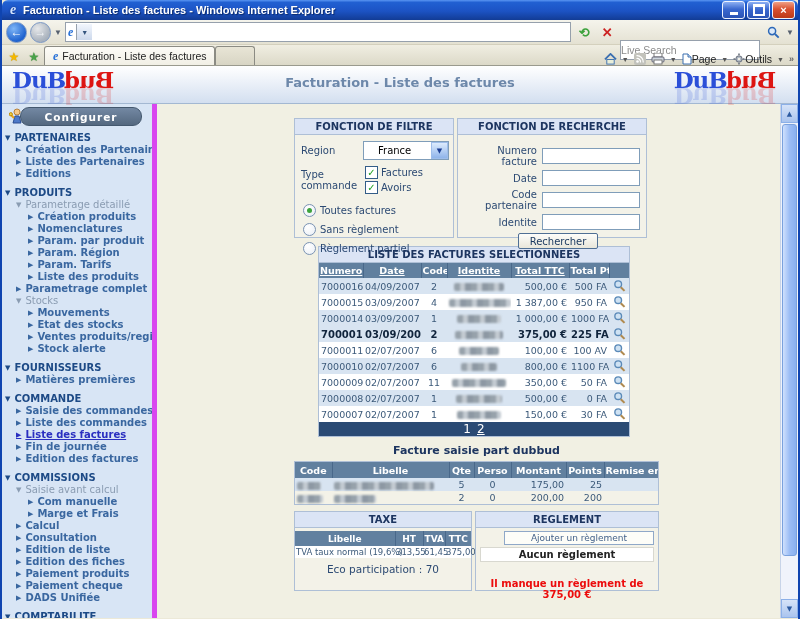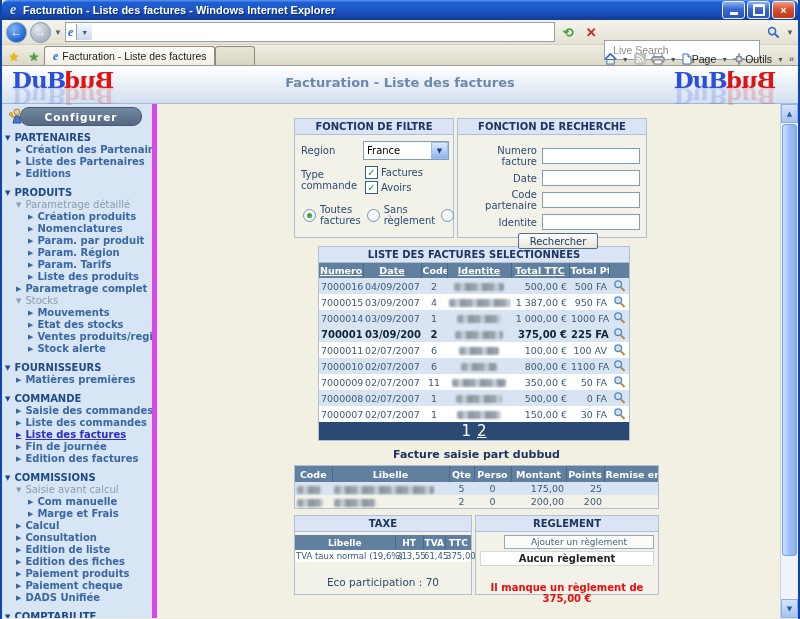--- a/index.html
+++ b/index.html
@@ -39,7 +39,7 @@
   .chrome-sq{width:20px;height:19px;display:flex;align-items:center;justify-content:center;border-radius:2px;}
   .refresh-glyph{color:#3da23d;font-weight:bold;font-size:13px;}
   .stop-glyph{color:#cc2222;font-weight:bold;font-size:13px;}
-  .search-field{width:138px;height:18px;background:#fff;border:1px solid #96a0ac;display:flex;align-items:center;padding:0 8px;margin-top:36px;}
+  .search-field{width:138px;height:18px;background:#fff;border:1px solid #96a0ac;display:flex;align-items:center;padding:0 0;margin-top:36px;}
   .search-ph{font-size:10.5px;color:#8b8b8b;}
   
   .tabsrow{height:20px;display:flex;align-items:flex-end;background:linear-gradient(180deg,#f0eee2,#dcd9c8);

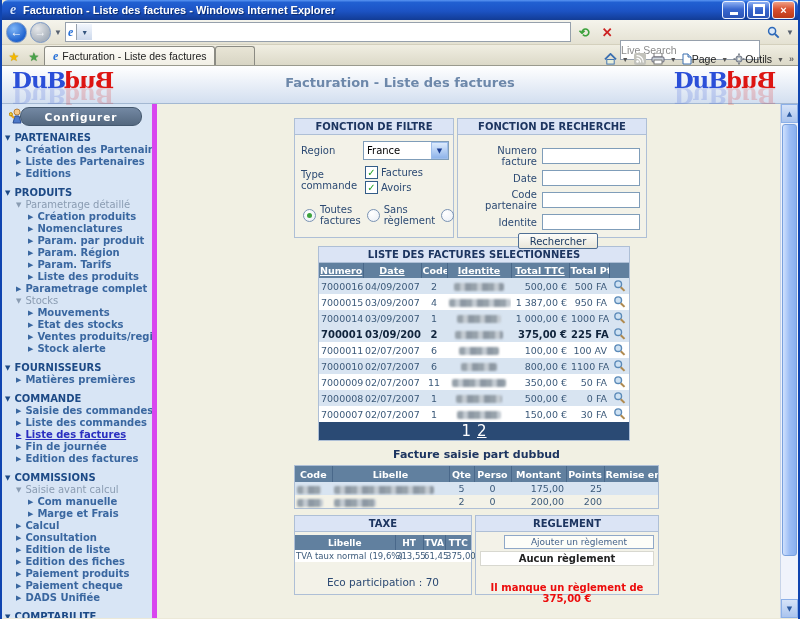--- a/index.html
+++ b/index.html
@@ -96,7 +96,7 @@
   .f-row{display:flex;align-items:center;margin:6px 4px 0 6px;}
   .f-row .lbl{flex:1;font-size:10px;color:#2c4a73;}
   .select{width:84px;height:17px;background:#fff;border:1px solid #7f9db9;display:flex;align-items:center;font-size:10px;color:#000;}
-  .select .sel-txt{flex:1;padding-left:3px;}
+  .select .sel-txt{flex:1;padding-left:14px;}
   .sel-btn{width:15px;height:15px;background:linear-gradient(180deg,#dcebfd,#8fb4ea);border:1px solid #9dbdea;
     display:flex;align-items:center;justify-content:center;font-size:7px;color:#1c3f94;}
   .checks{display:flex;flex-direction:column;gap:2px;width:84px;}

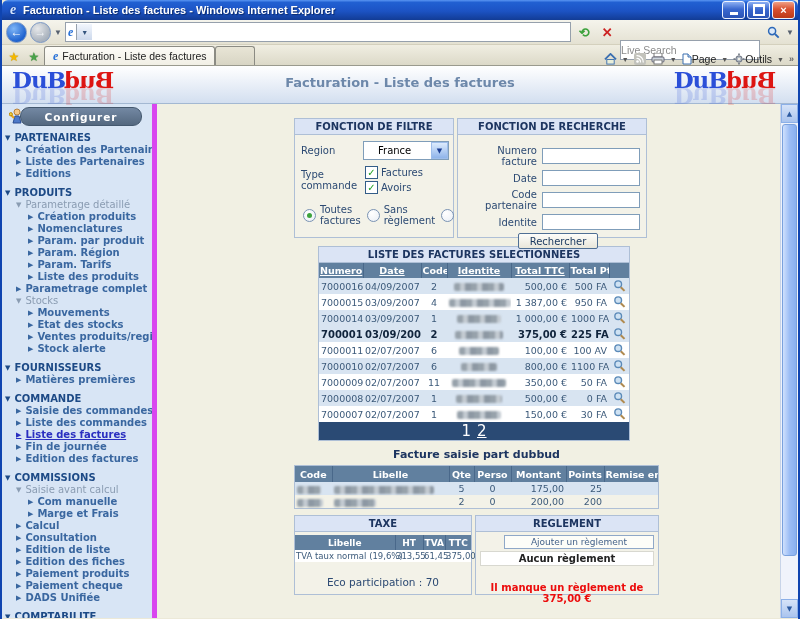--- a/index.html
+++ b/index.html
@@ -103,7 +103,7 @@
   .cbrow{display:flex;align-items:center;gap:3px;}
   .cb{width:11px;height:11px;background:#fff;border:1px solid #335d88;display:flex;align-items:center;justify-content:center;
     font-size:10px;color:#21a121;font-weight:bold;flex:none;}
-  .radios{margin:10px 0 0 8px;display:flex;flex-direction:row;gap:6px;}
+  .radios{margin:10px 0 0 8px;display:flex;flex-direction:column;gap:6px;}
   .rdrow{display:flex;align-items:center;gap:4px;}
   .rd{width:11px;height:11px;border:1px solid #7a93b3;border-radius:50%;background:radial-gradient(circle at 35% 30%,#fff,#e9eef5);
     display:flex;align-items:center;justify-content:center;flex:none;}

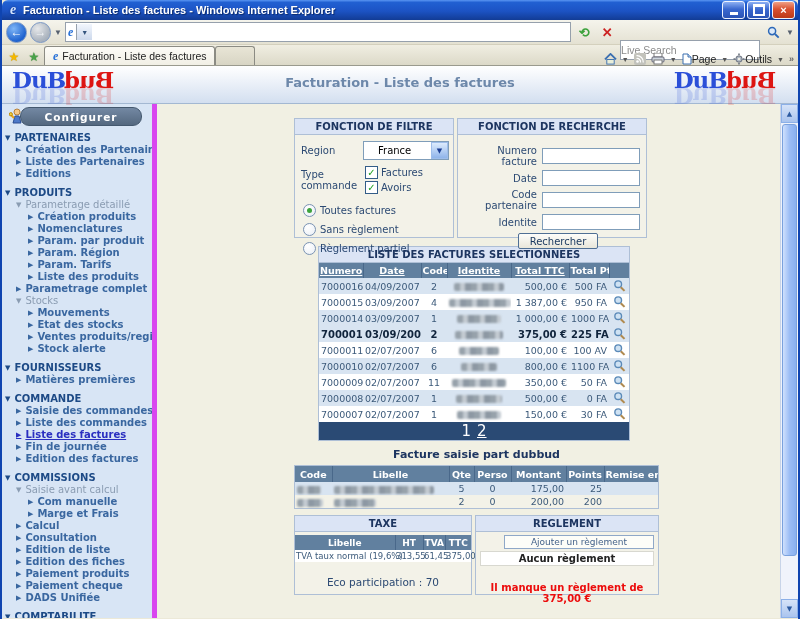--- a/index.html
+++ b/index.html
@@ -129,7 +129,7 @@
   .td-c{text-align:center;}
   .redact{display:inline-block;height:8px;border-radius:2px;vertical-align:middle;
     background:repeating-linear-gradient(90deg,#97a2ab 0 6px,#c3cad1 6px 11px,#8d98a3 11px 17px);filter:blur(1.3px);}
-  .liste tfoot td{background:#2a4a74;color:#fff;text-align:center;height:14px;font-size:15px;}
+  .liste tfoot td{background:#2a4a74;color:#fff;text-align:center;height:14px;font-size:12px;}
   .pg-link{text-decoration:underline;margin-left:6px;color:#fff;}
   .mag{display:inline-block;}
   

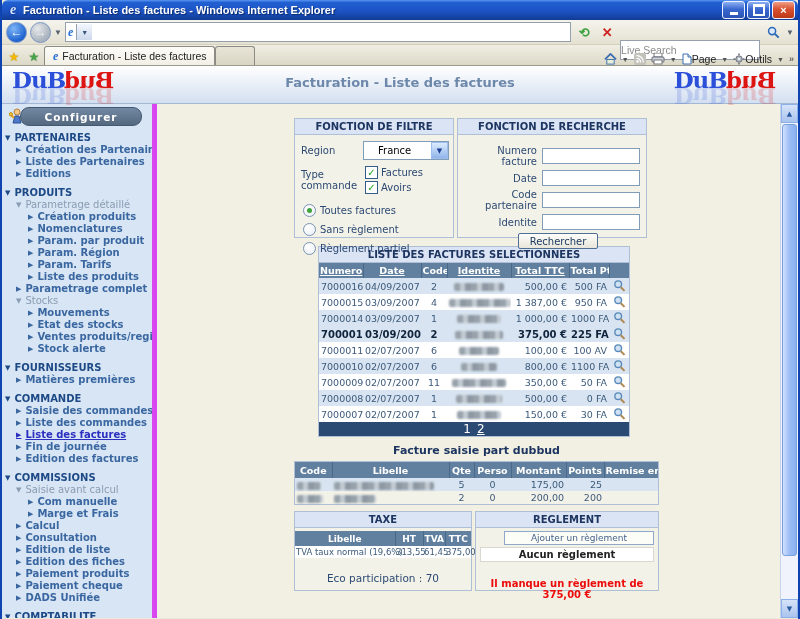--- a/index.html
+++ b/index.html
@@ -147,7 +147,7 @@
   .taxe-tbl th{background:#61809f;color:#fff;height:13px;border-left:1px solid #49688a;font-size:9px;}
   .taxe-tbl th:first-child{border-left:none;}
   .taxe-tbl td{background:#fff;color:#3c5a7a;height:12px;white-space:nowrap;padding:0 1px;}
-  .eco{text-align:center;margin-top:14px;font-size:10.5px;color:#2c4a73;}
+  .eco{text-align:center;margin-top:5px;font-size:10.5px;color:#2c4a73;}
   .panel.reglement{width:184px;height:80px;}
   .flat-btn{display:block;margin:3px 4px 0 auto;width:150px;height:14px;background:#fdfdf8;border:1px solid #8fa8c8;
     font-size:9px;color:#44628a;font-family:"DejaVu Sans",sans-serif;}

